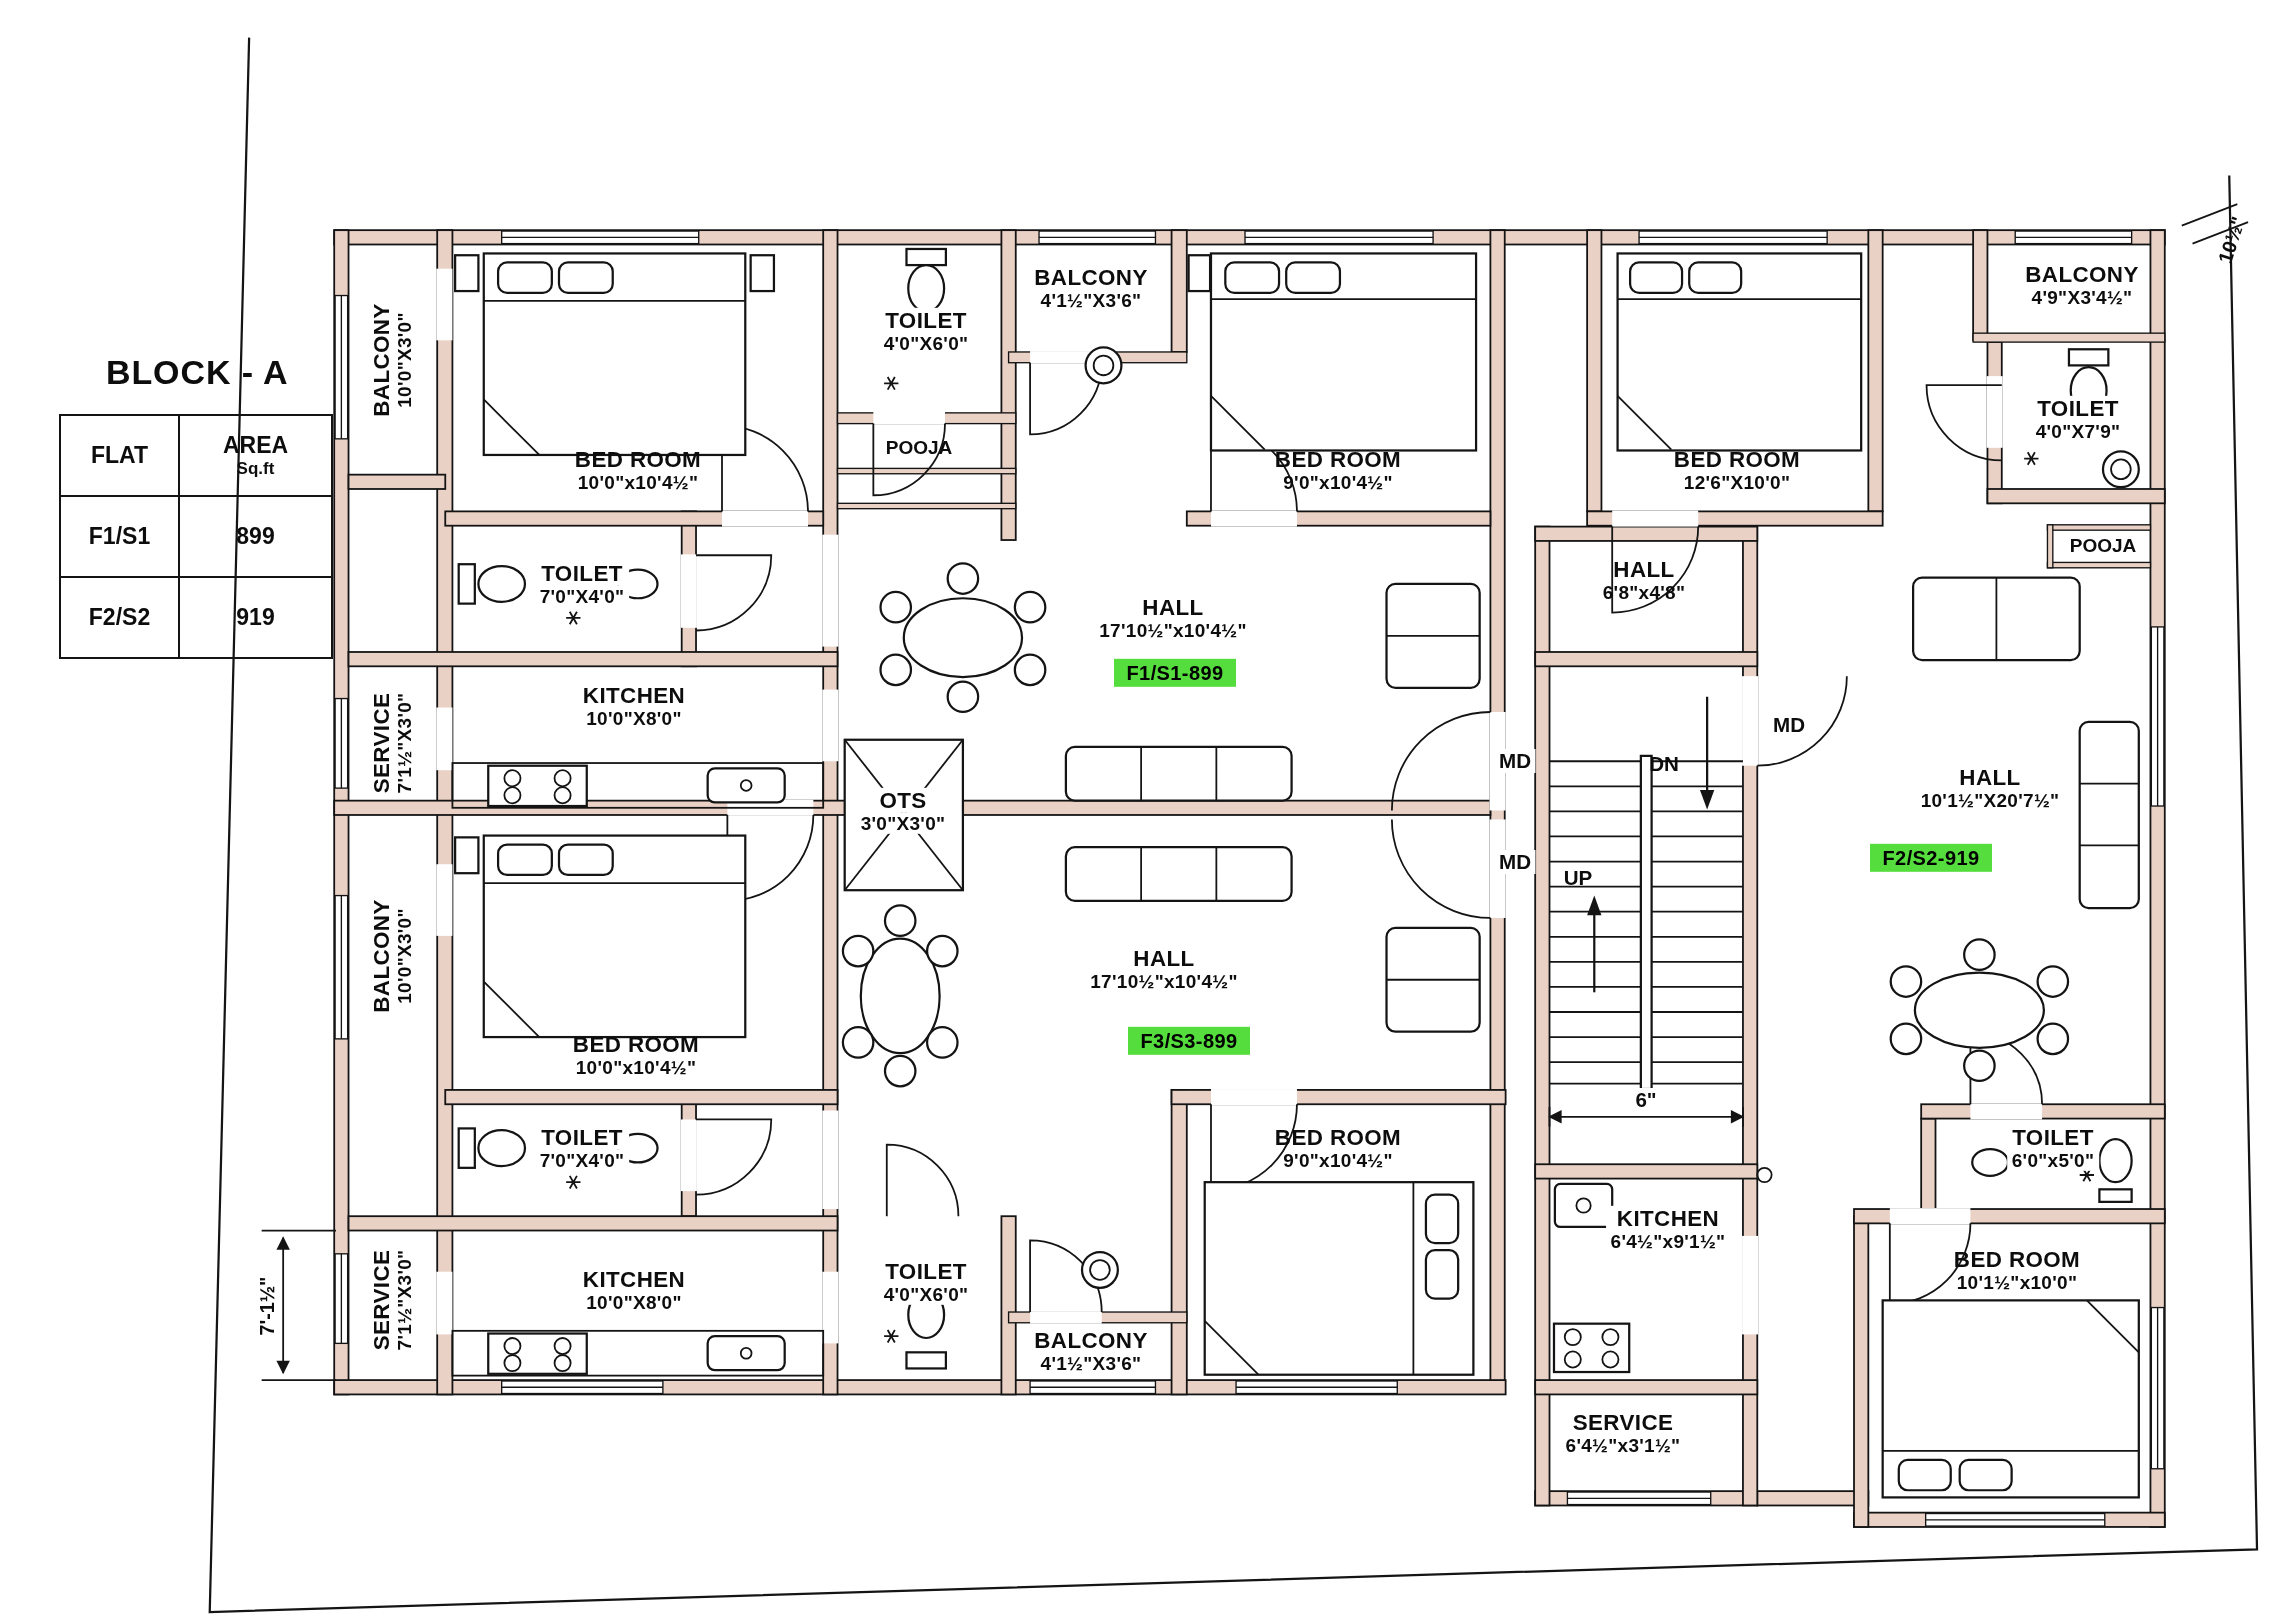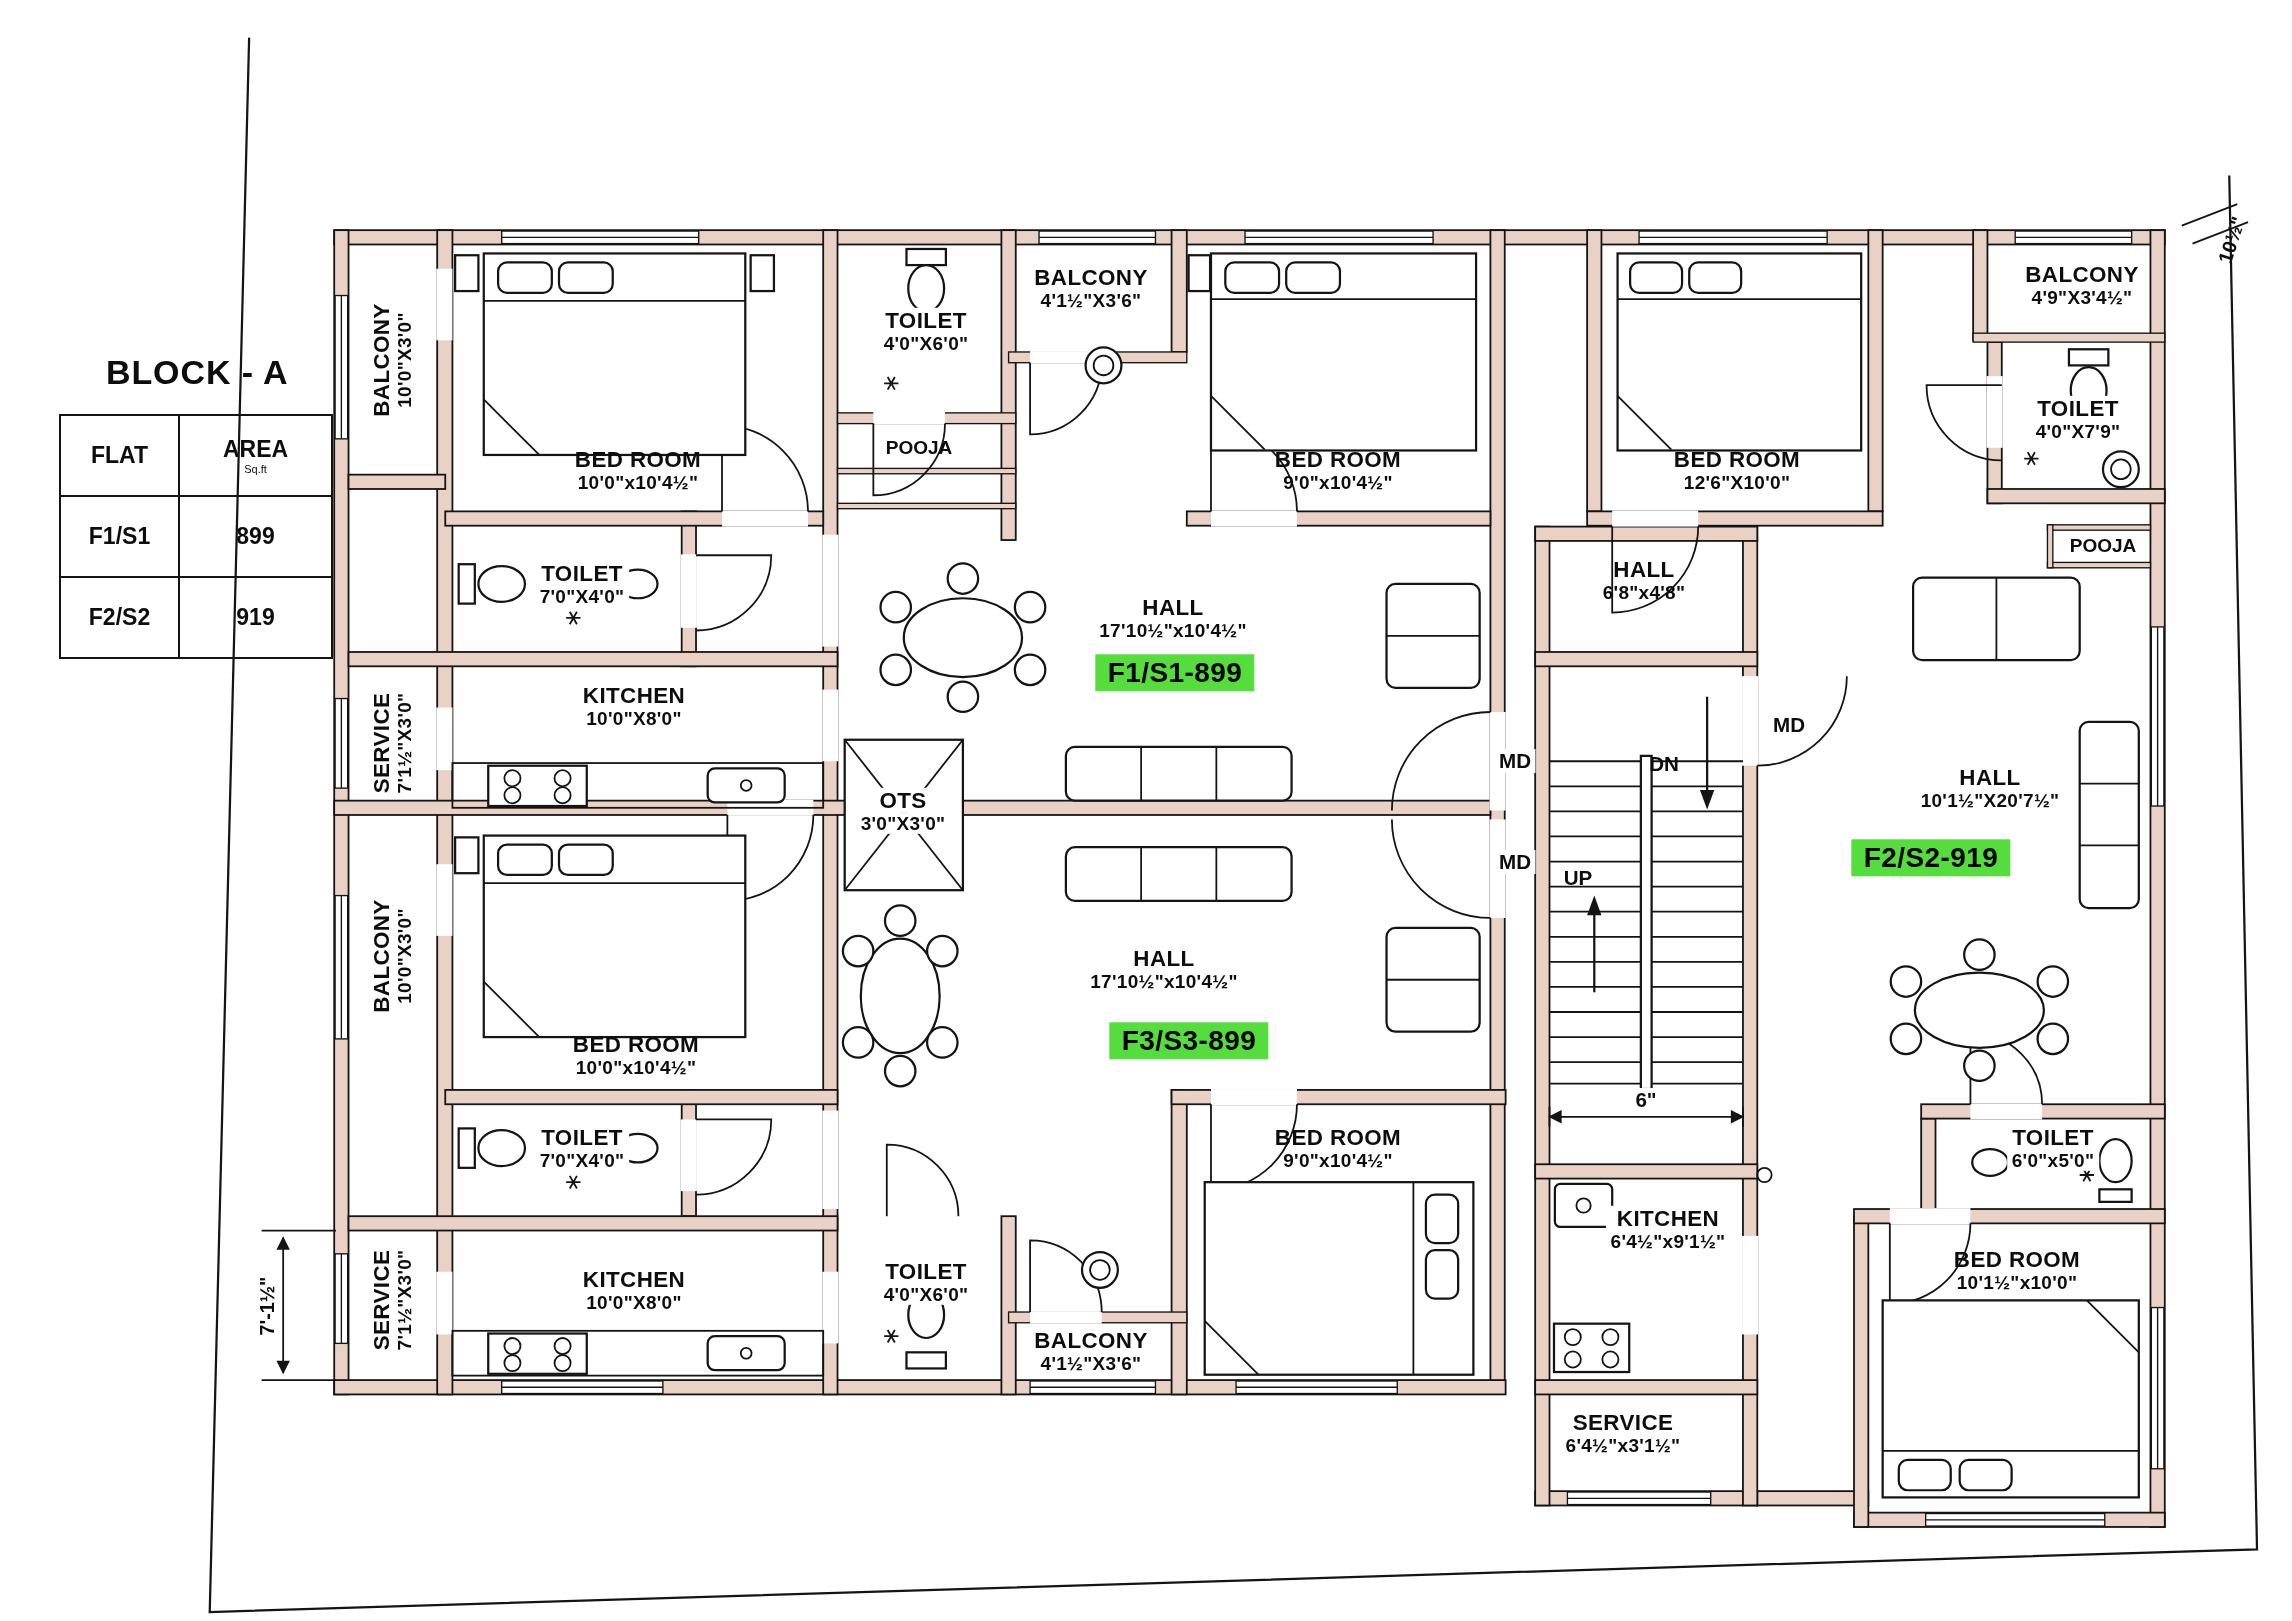--- a/index.html
+++ b/index.html
@@ -36,7 +36,7 @@
   table.legend td{border:2.7px solid #141414;text-align:center;font-weight:bold;font-size:23px;
                   height:77px;vertical-align:middle;}
   table.legend td.flatcol{width:115px;border-radius:31px;}
-  .sub{font-size:11px;font-weight:normal;display:block;}
+  .sub{font-size:17px;font-weight:bold;display:block;}
 </style>
 </head>
 <body>

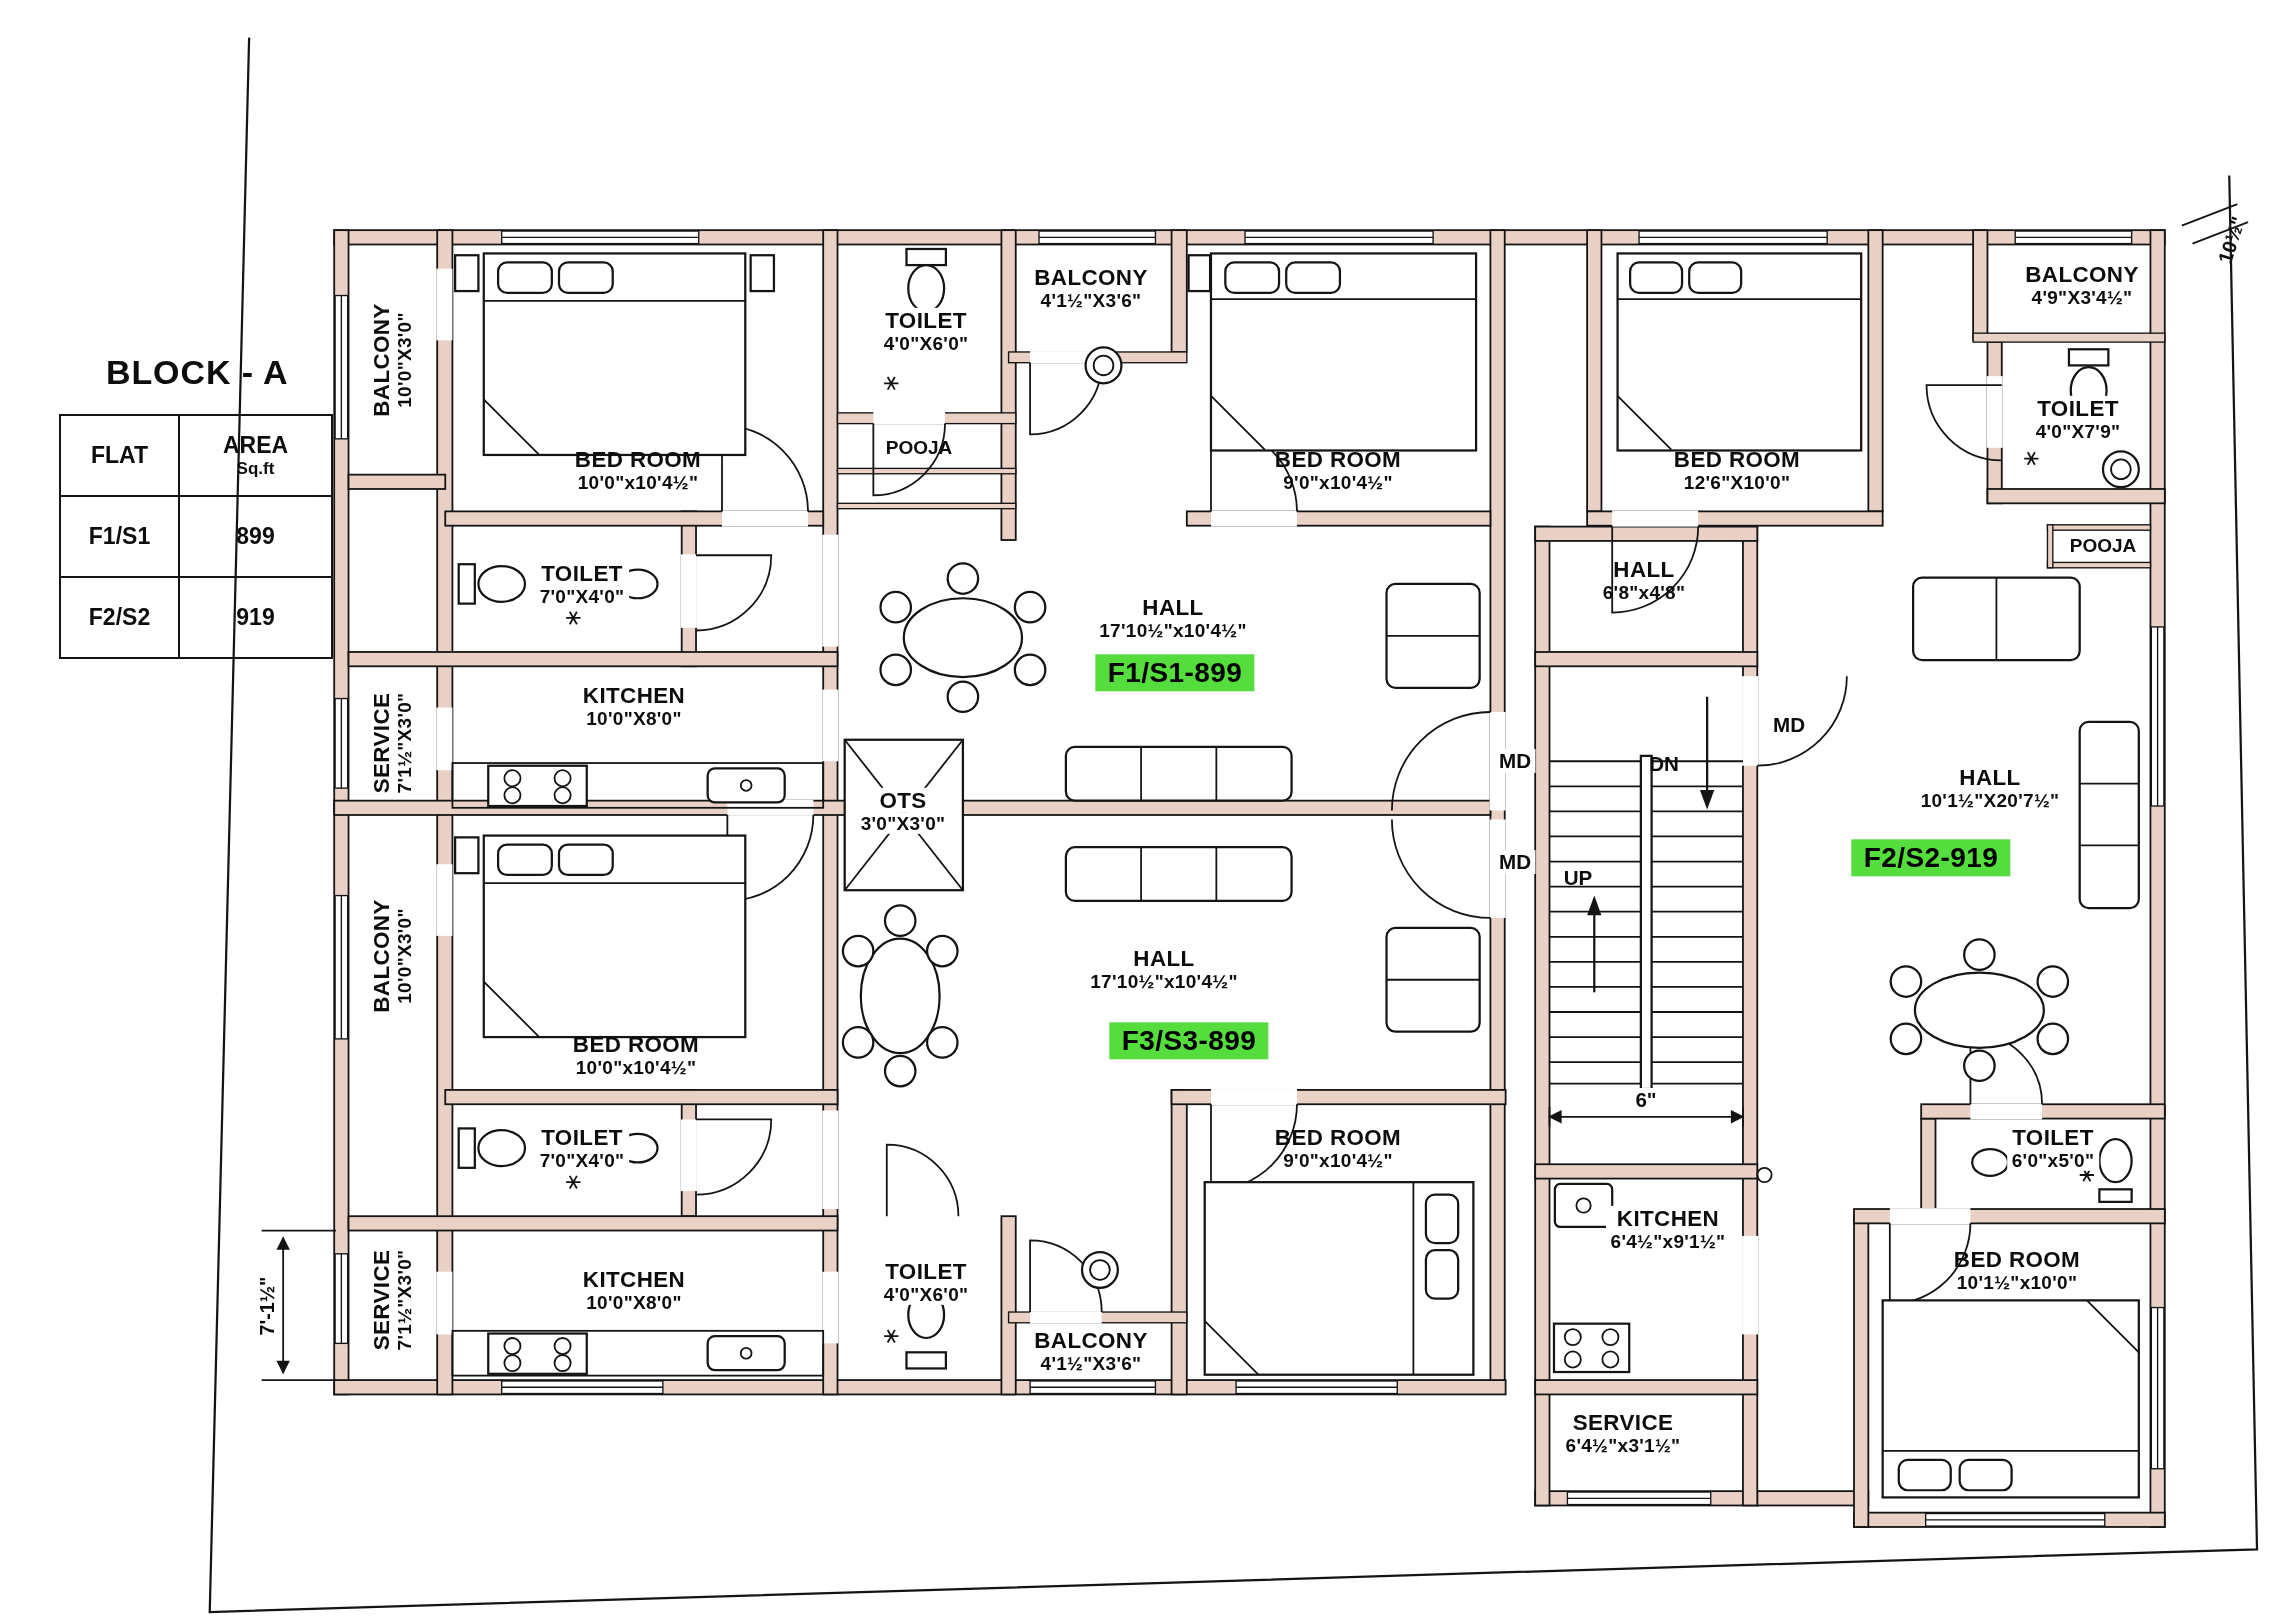--- a/index.html
+++ b/index.html
@@ -27,7 +27,7 @@
   .rot{transform:translate(-50%,-50%) rotate(-90deg);}
   .single{font-size:19px;font-weight:bold;}
   .tag{position:absolute;transform:translate(-50%,-50%);background:#55dd3d;color:#000;
-       font-weight:bold;font-size:28px;padding:2.7px 12.5px;z-index:6;letter-spacing:0.4px;}
+       font-weight:bold;font-size:20px;padding:2.7px 12.5px;z-index:6;letter-spacing:0.4px;}
   .mk{position:absolute;transform:translate(-50%,-50%);font-weight:bold;font-size:20.6px;z-index:6;}
   .ws{background:#fff;padding:0 4.5px;}
   .dimlab{position:absolute;font-weight:bold;font-size:19.7px;z-index:6;}

